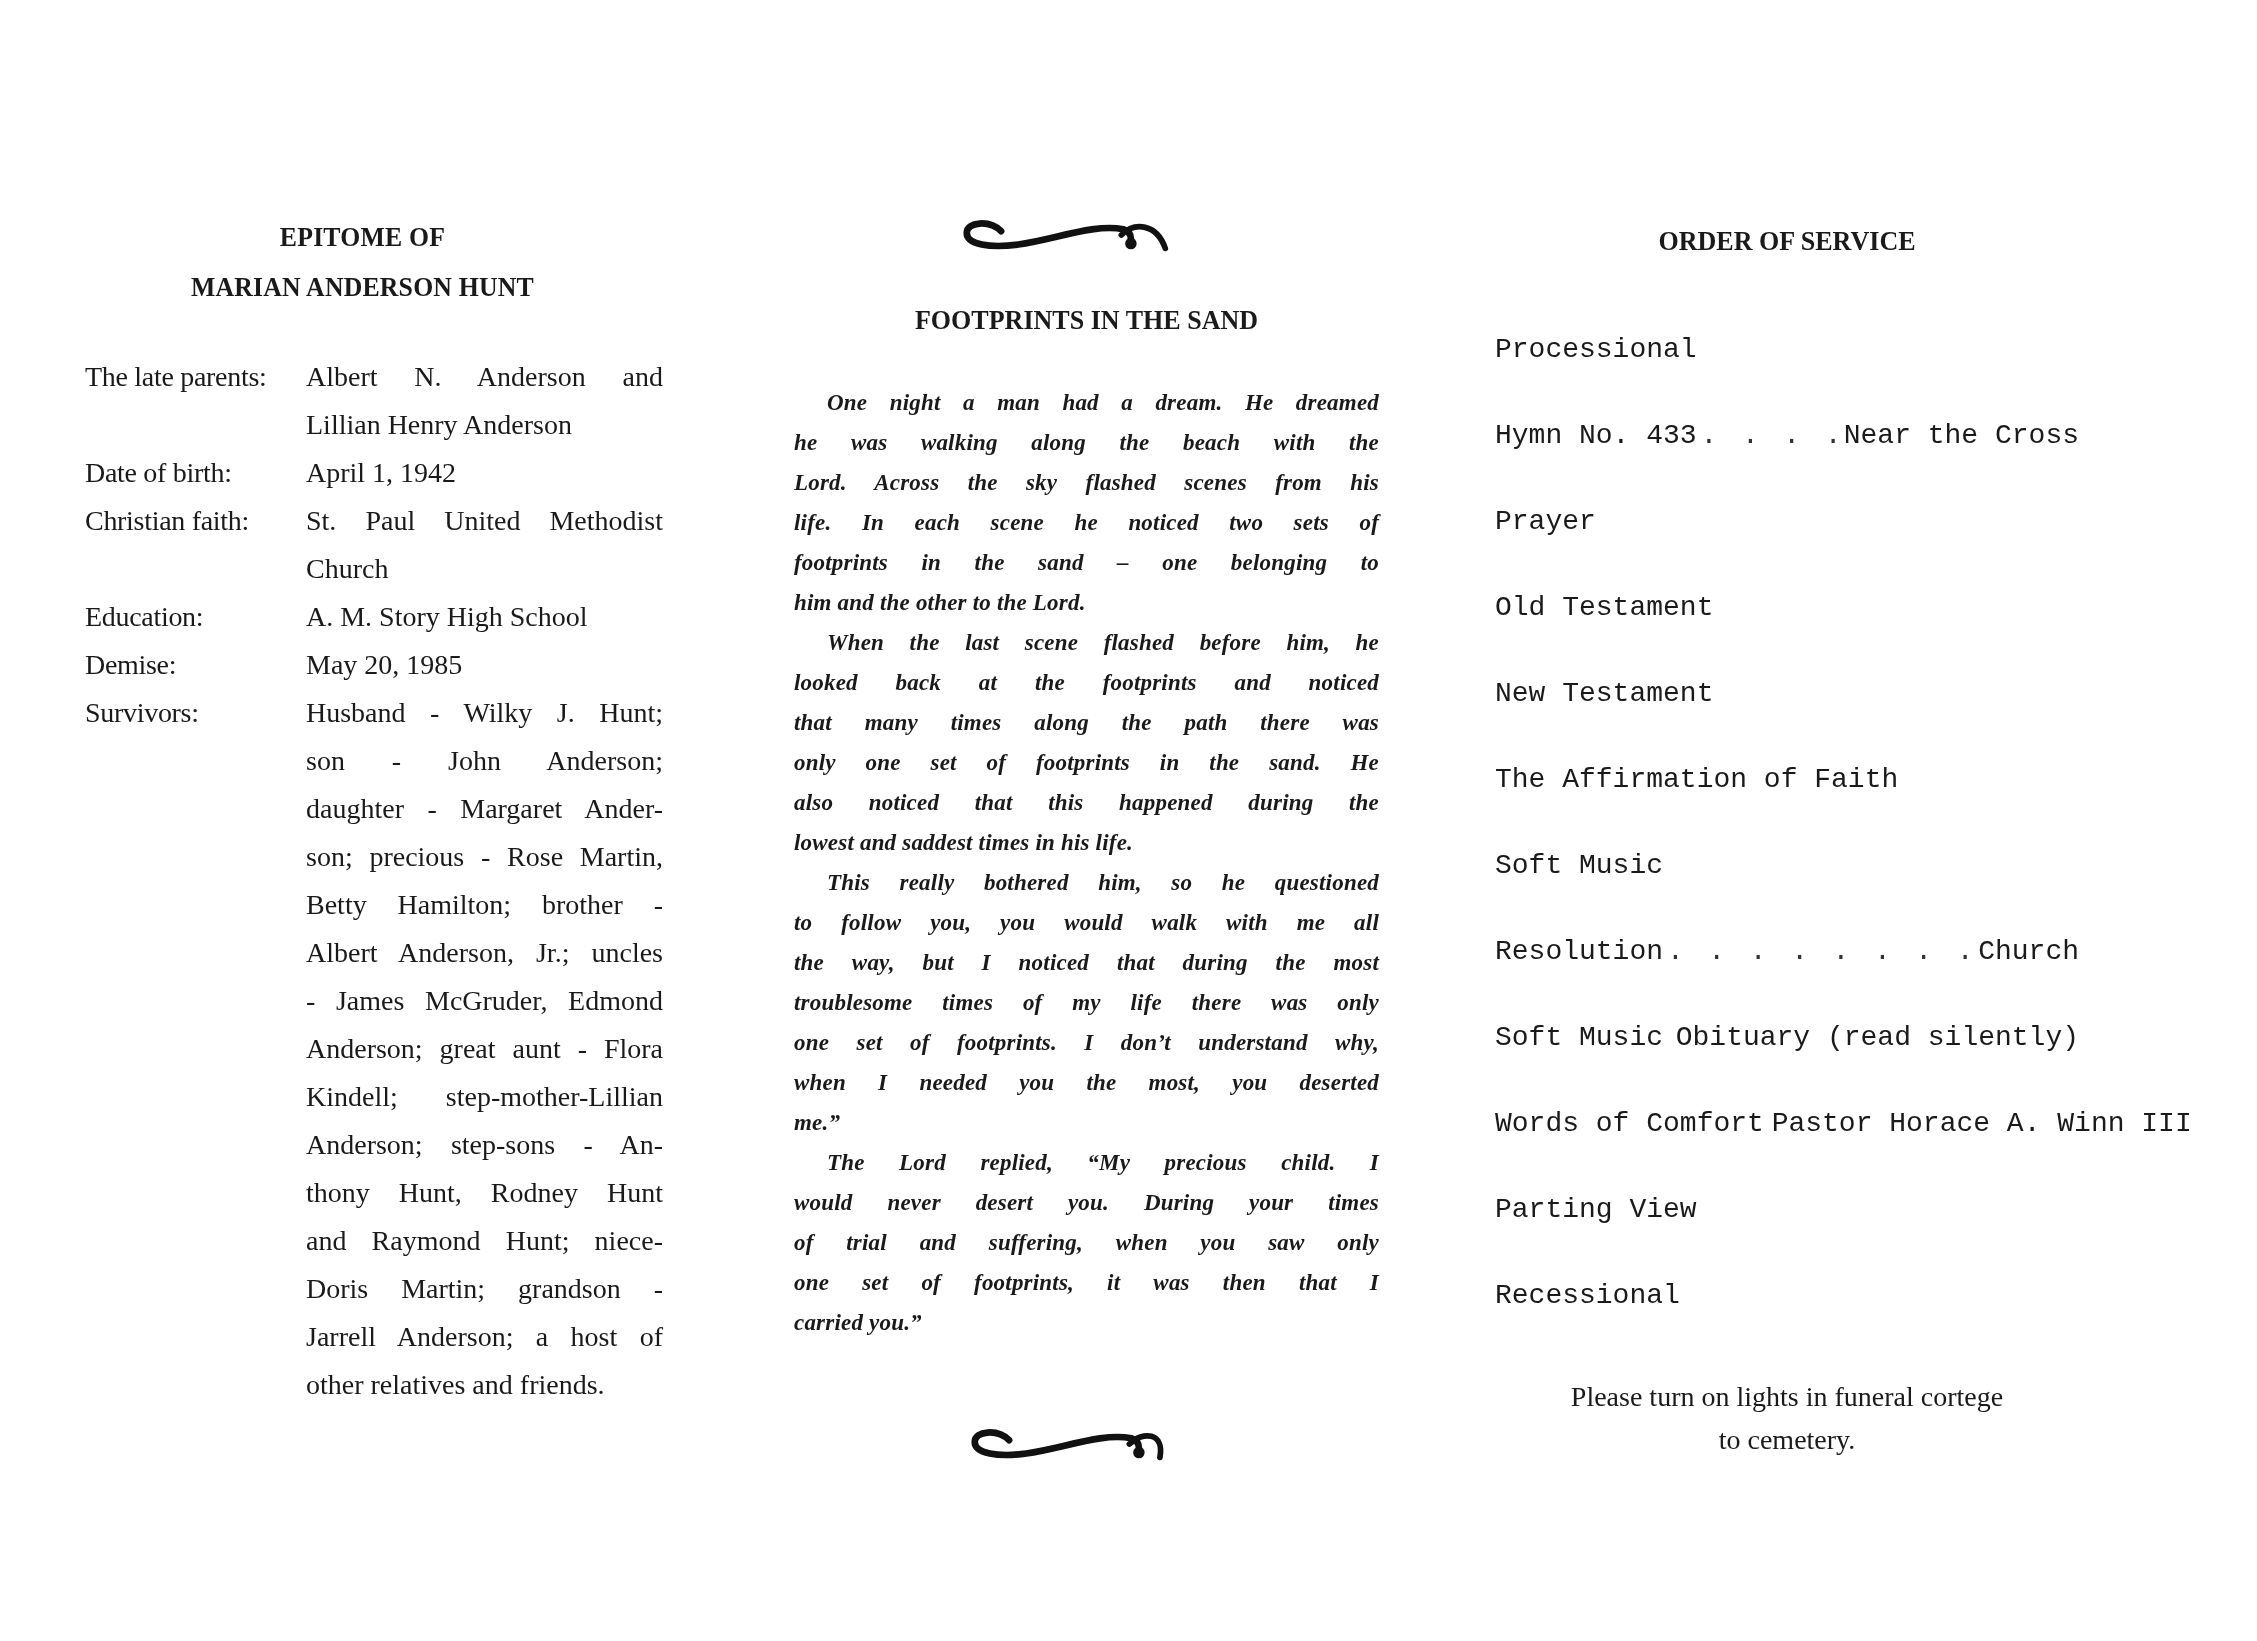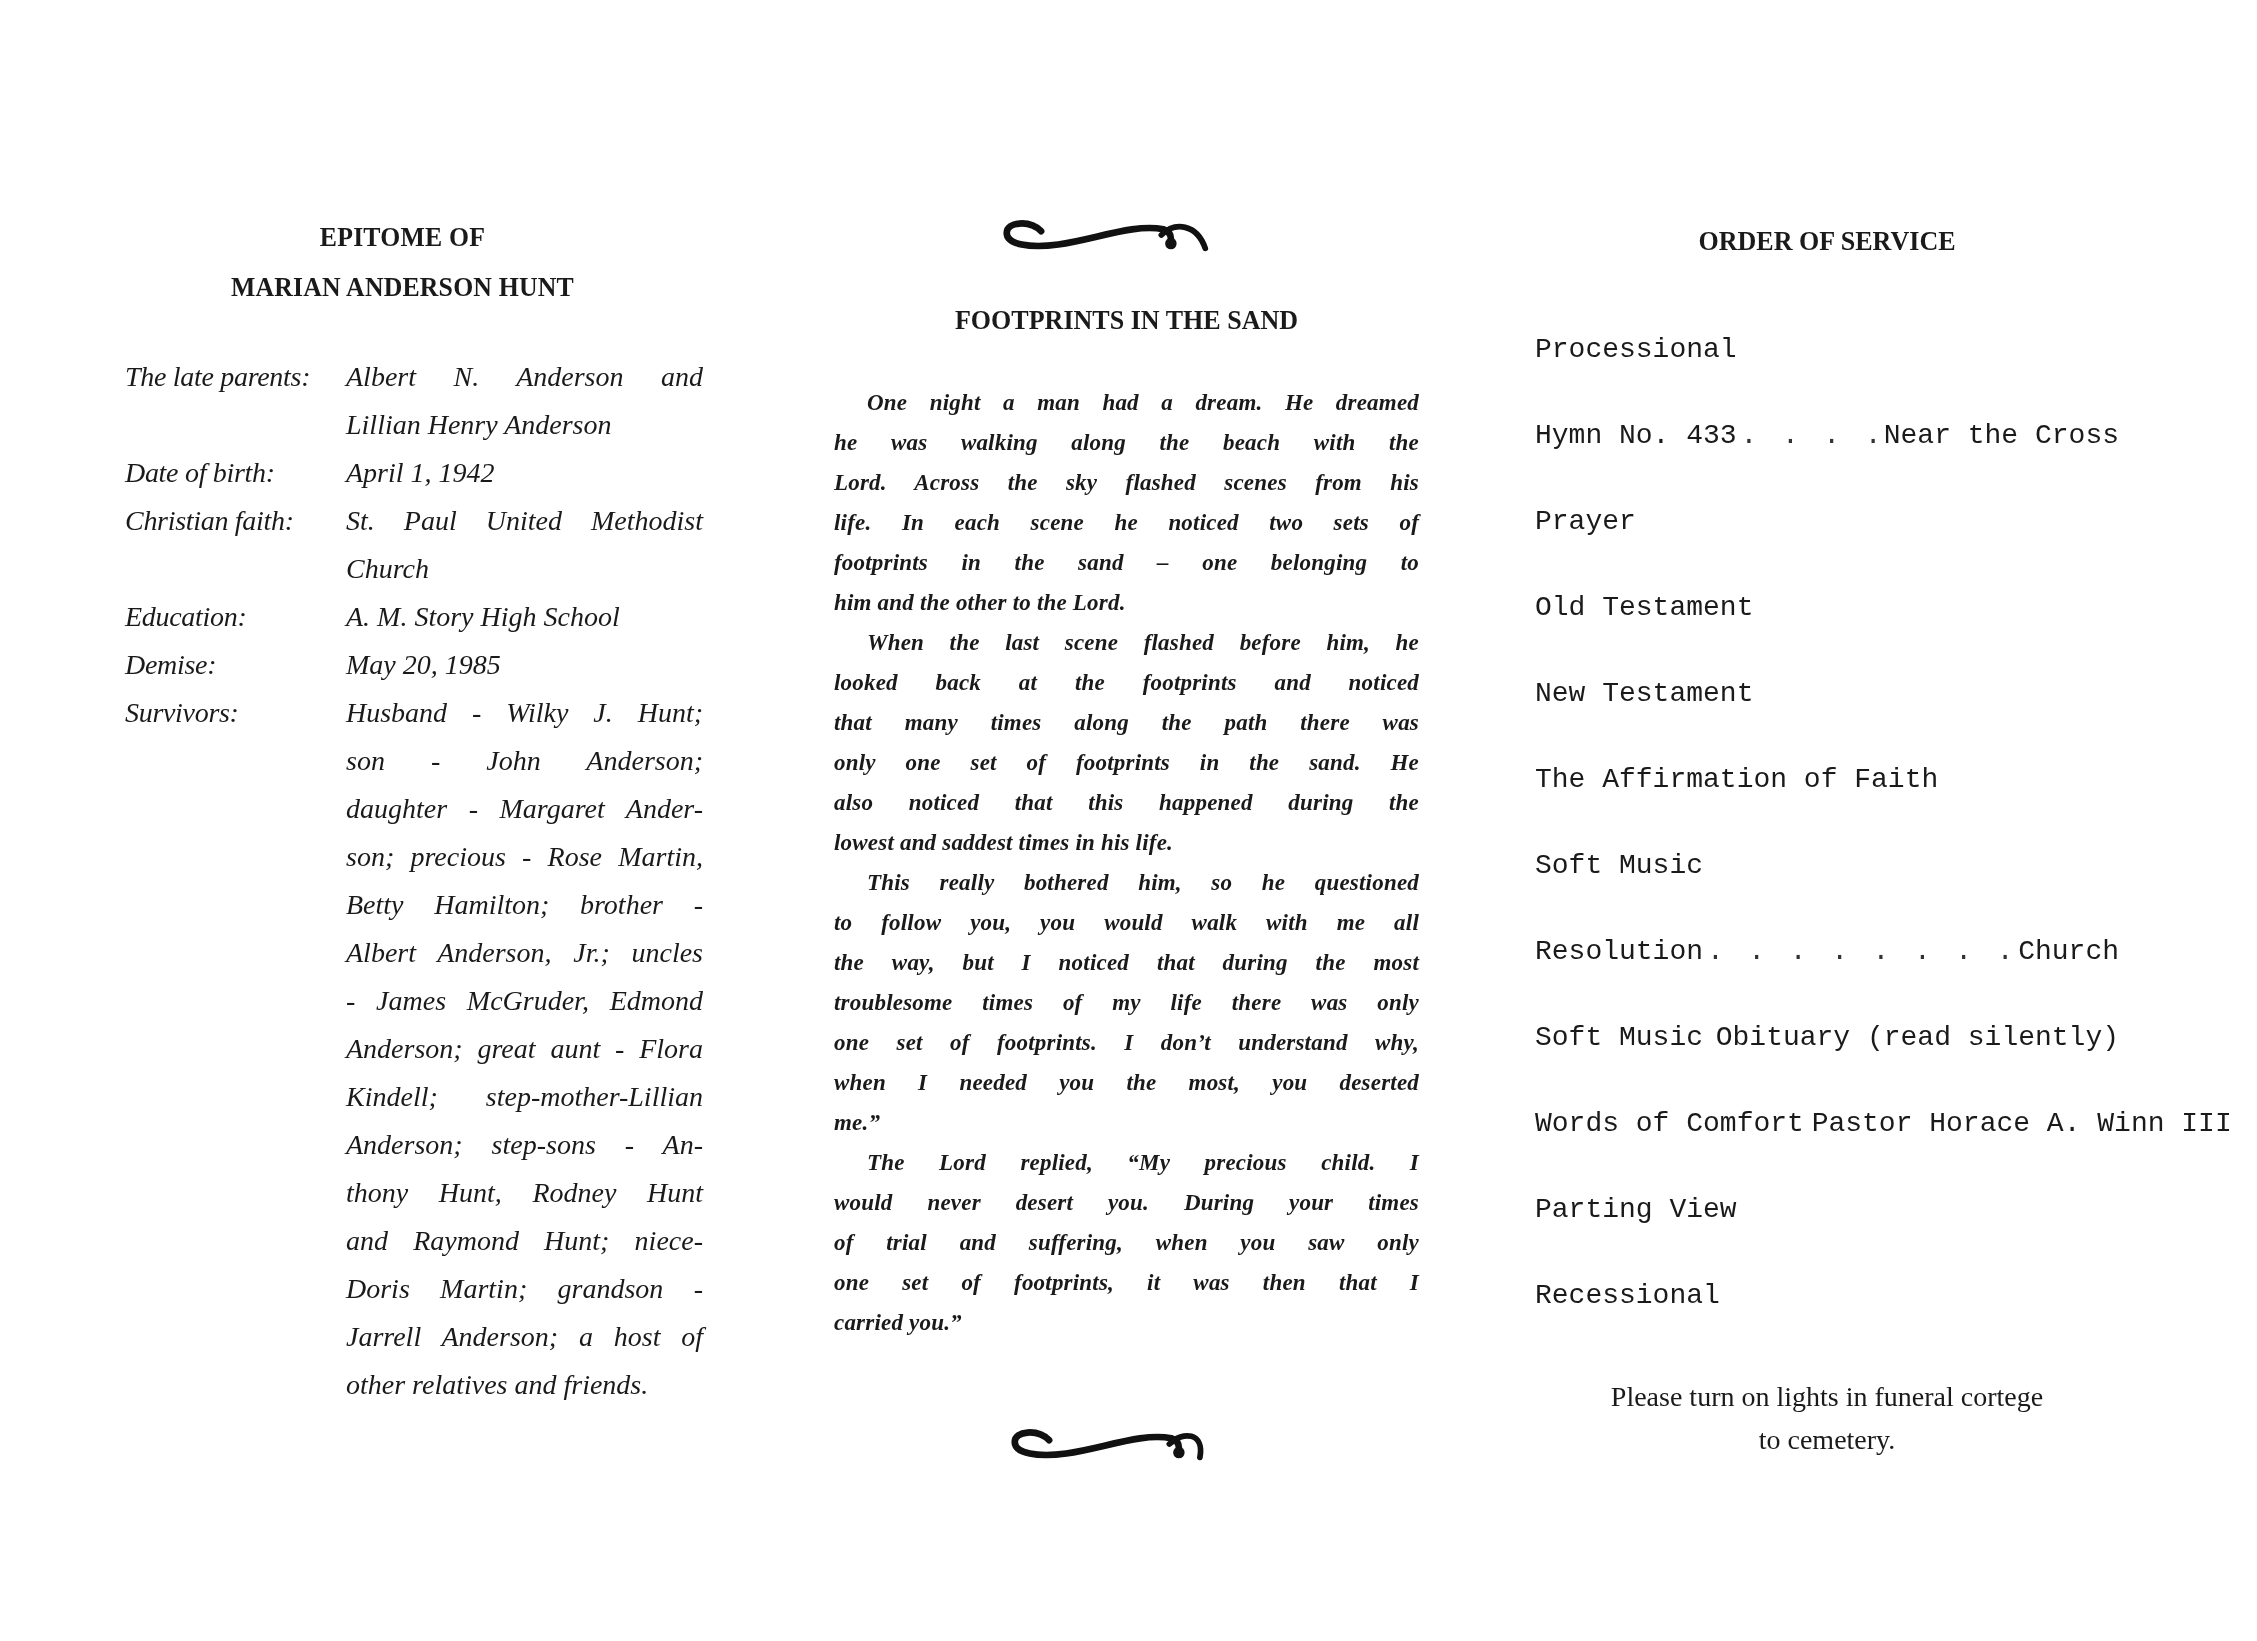--- a/index.html
+++ b/index.html
@@ -15,7 +15,7 @@
       color: #1a1a1a;
       font-family: "Liberation Serif", "DejaVu Serif", serif;
     }
-    .page { position: absolute; inset: 0; margin-left: 40px; }
+    .page { position: absolute; inset: 0; }
 
     
     .col-left {

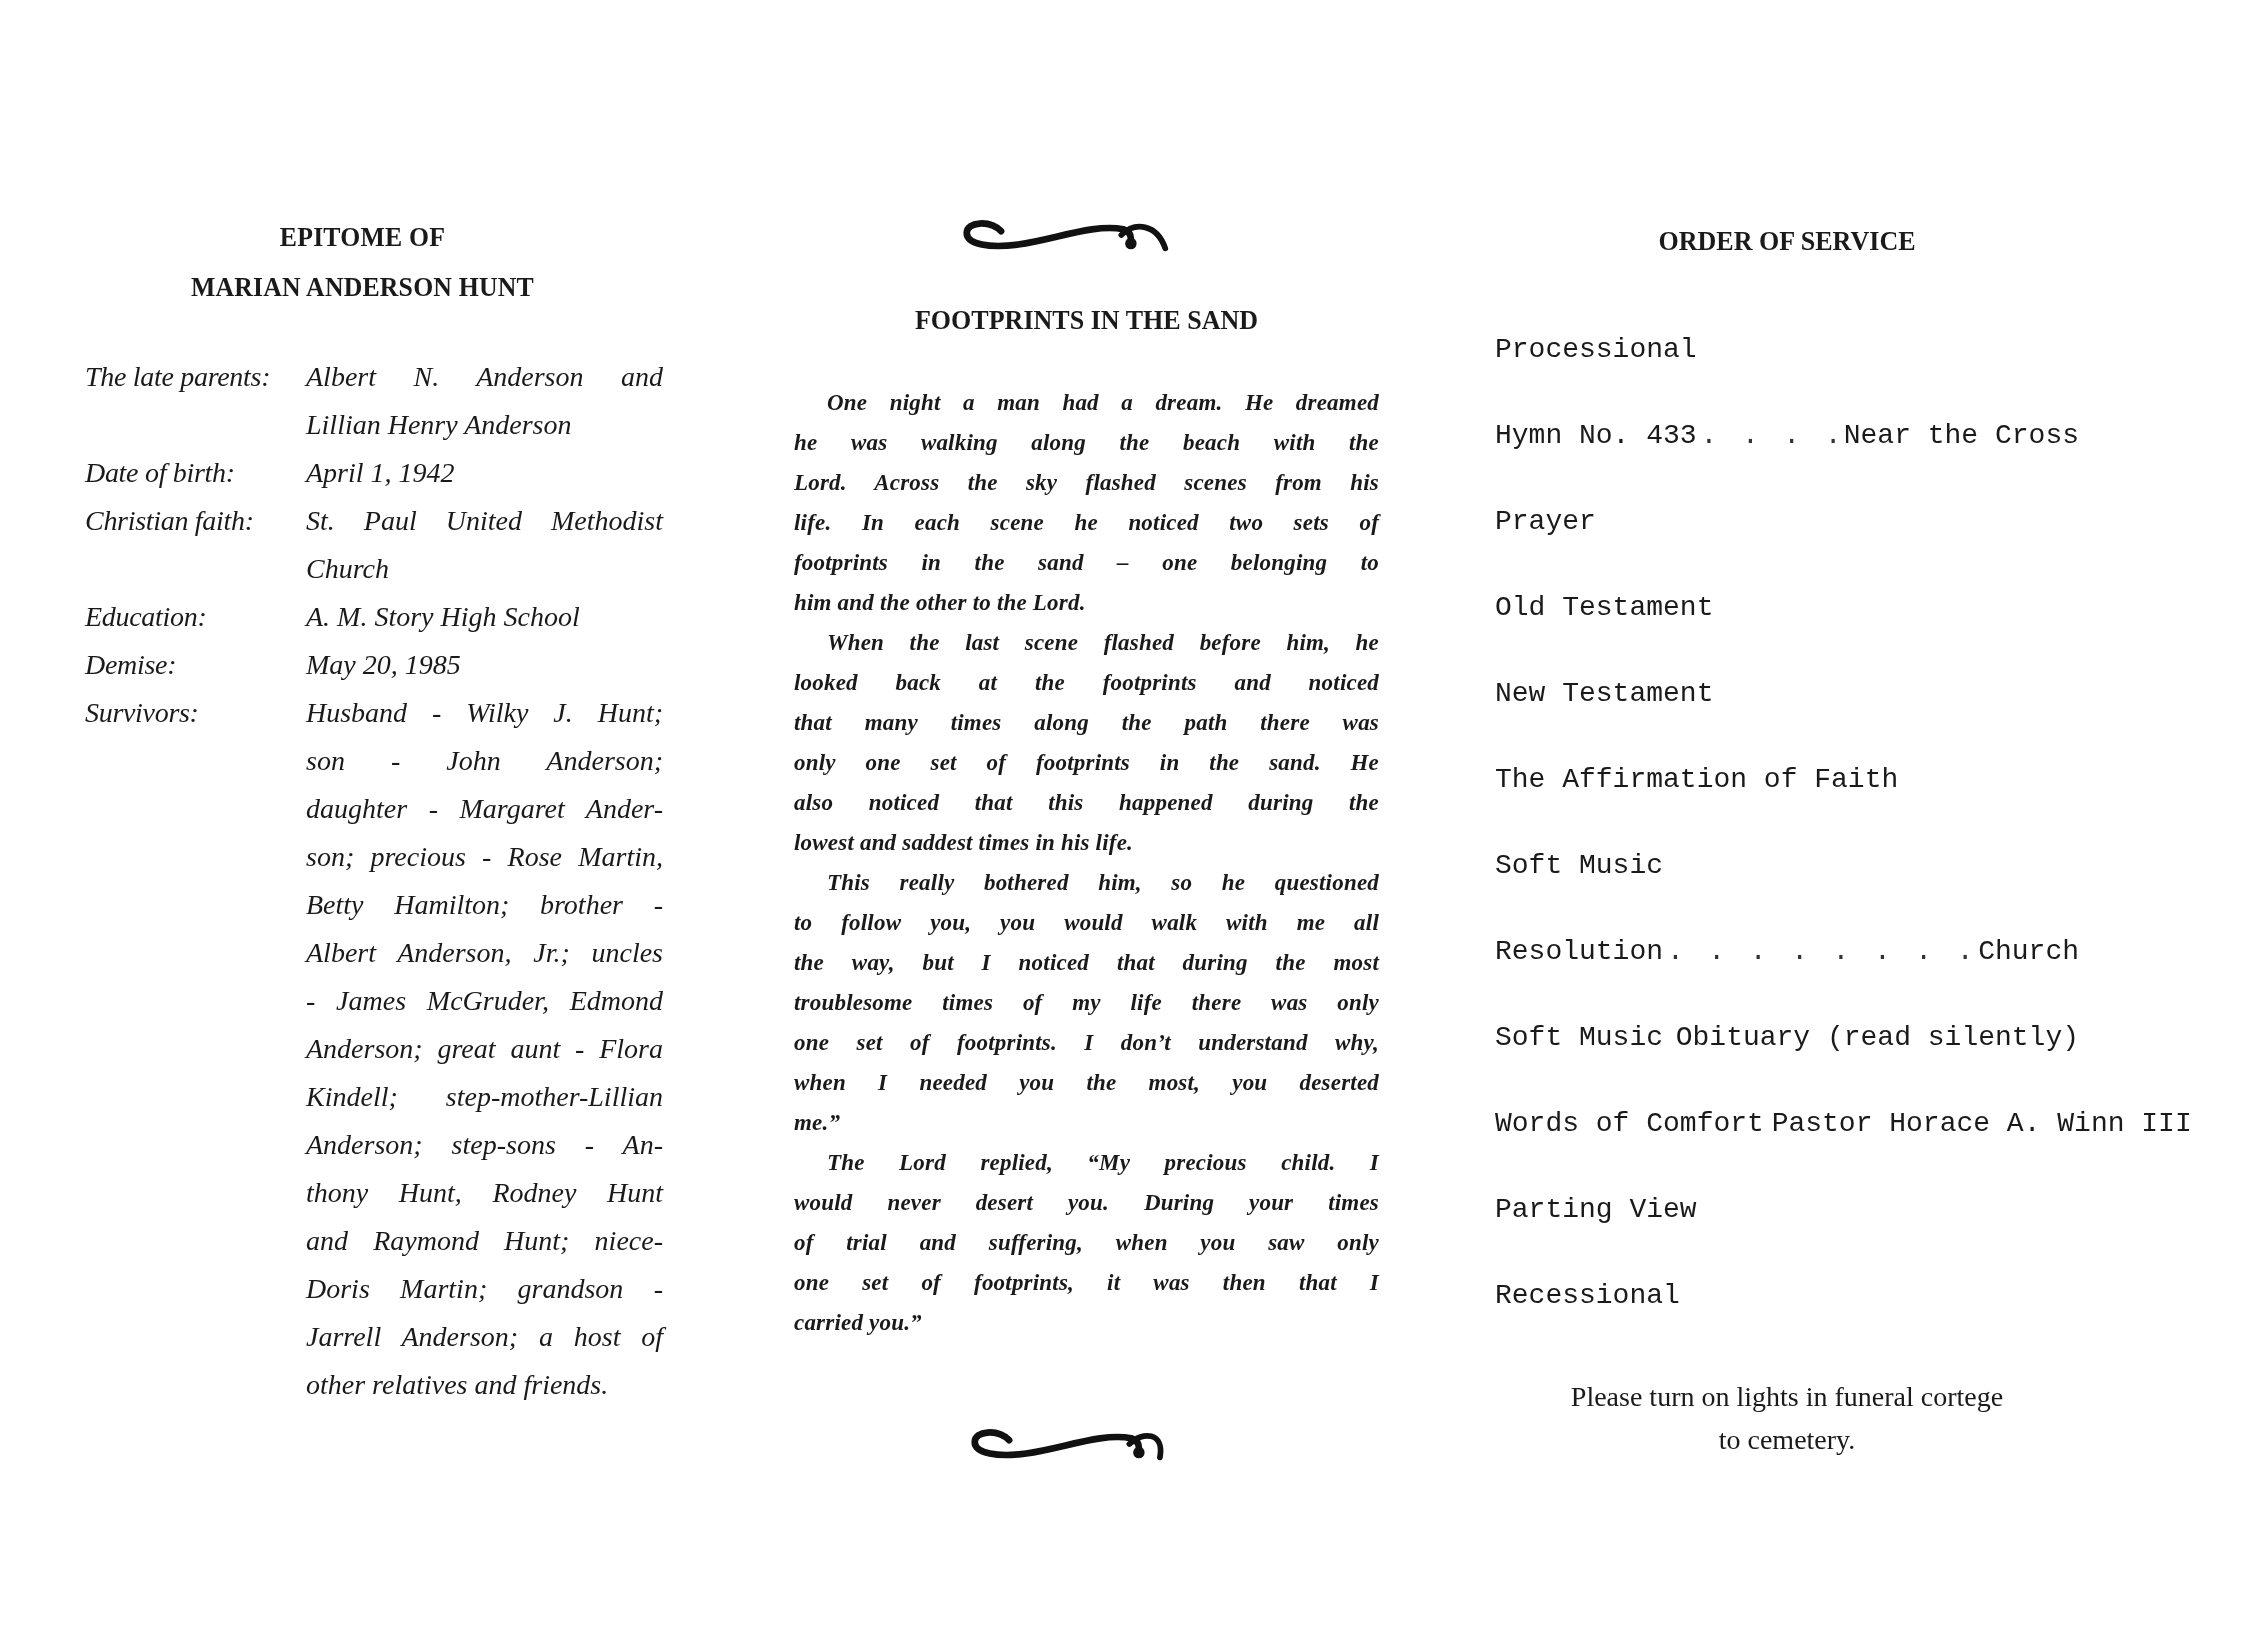--- a/index.html
+++ b/index.html
@@ -38,7 +38,6 @@
       margin-top: 41px;
       font-size: 28px;
       line-height: 48px;
-      font-style: italic;
     }
     .fact-row {
       display: flex;

